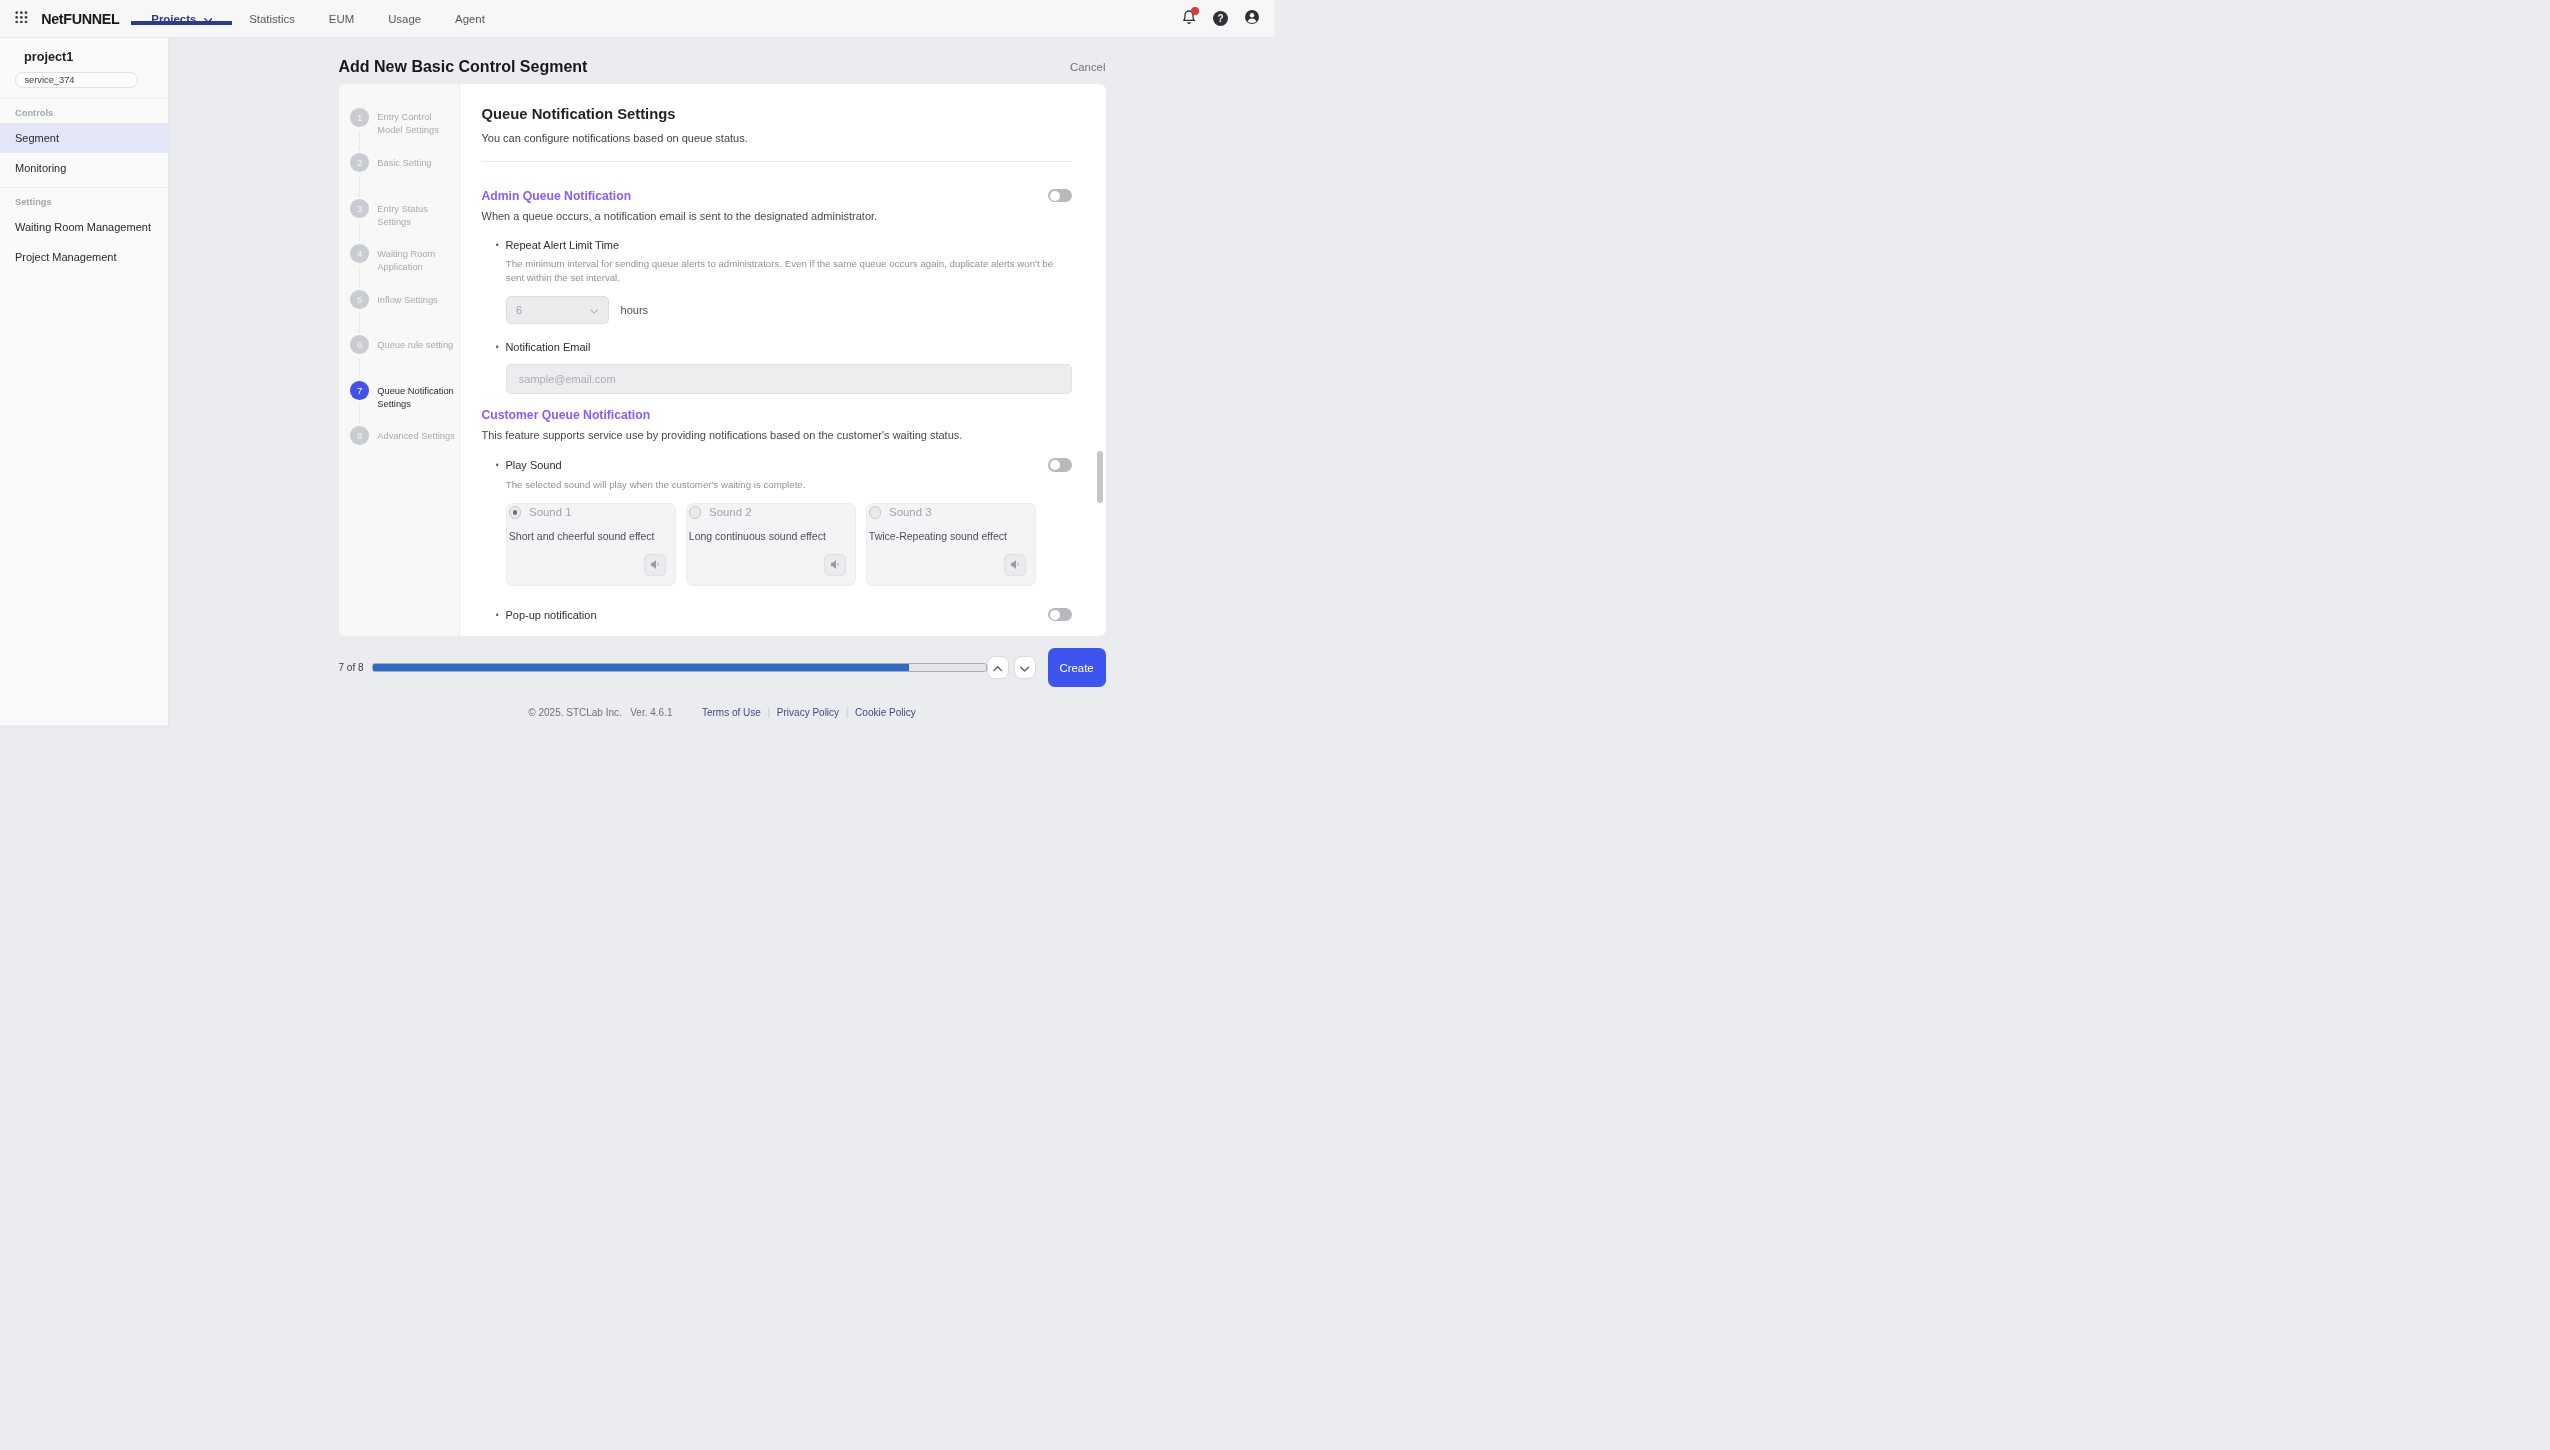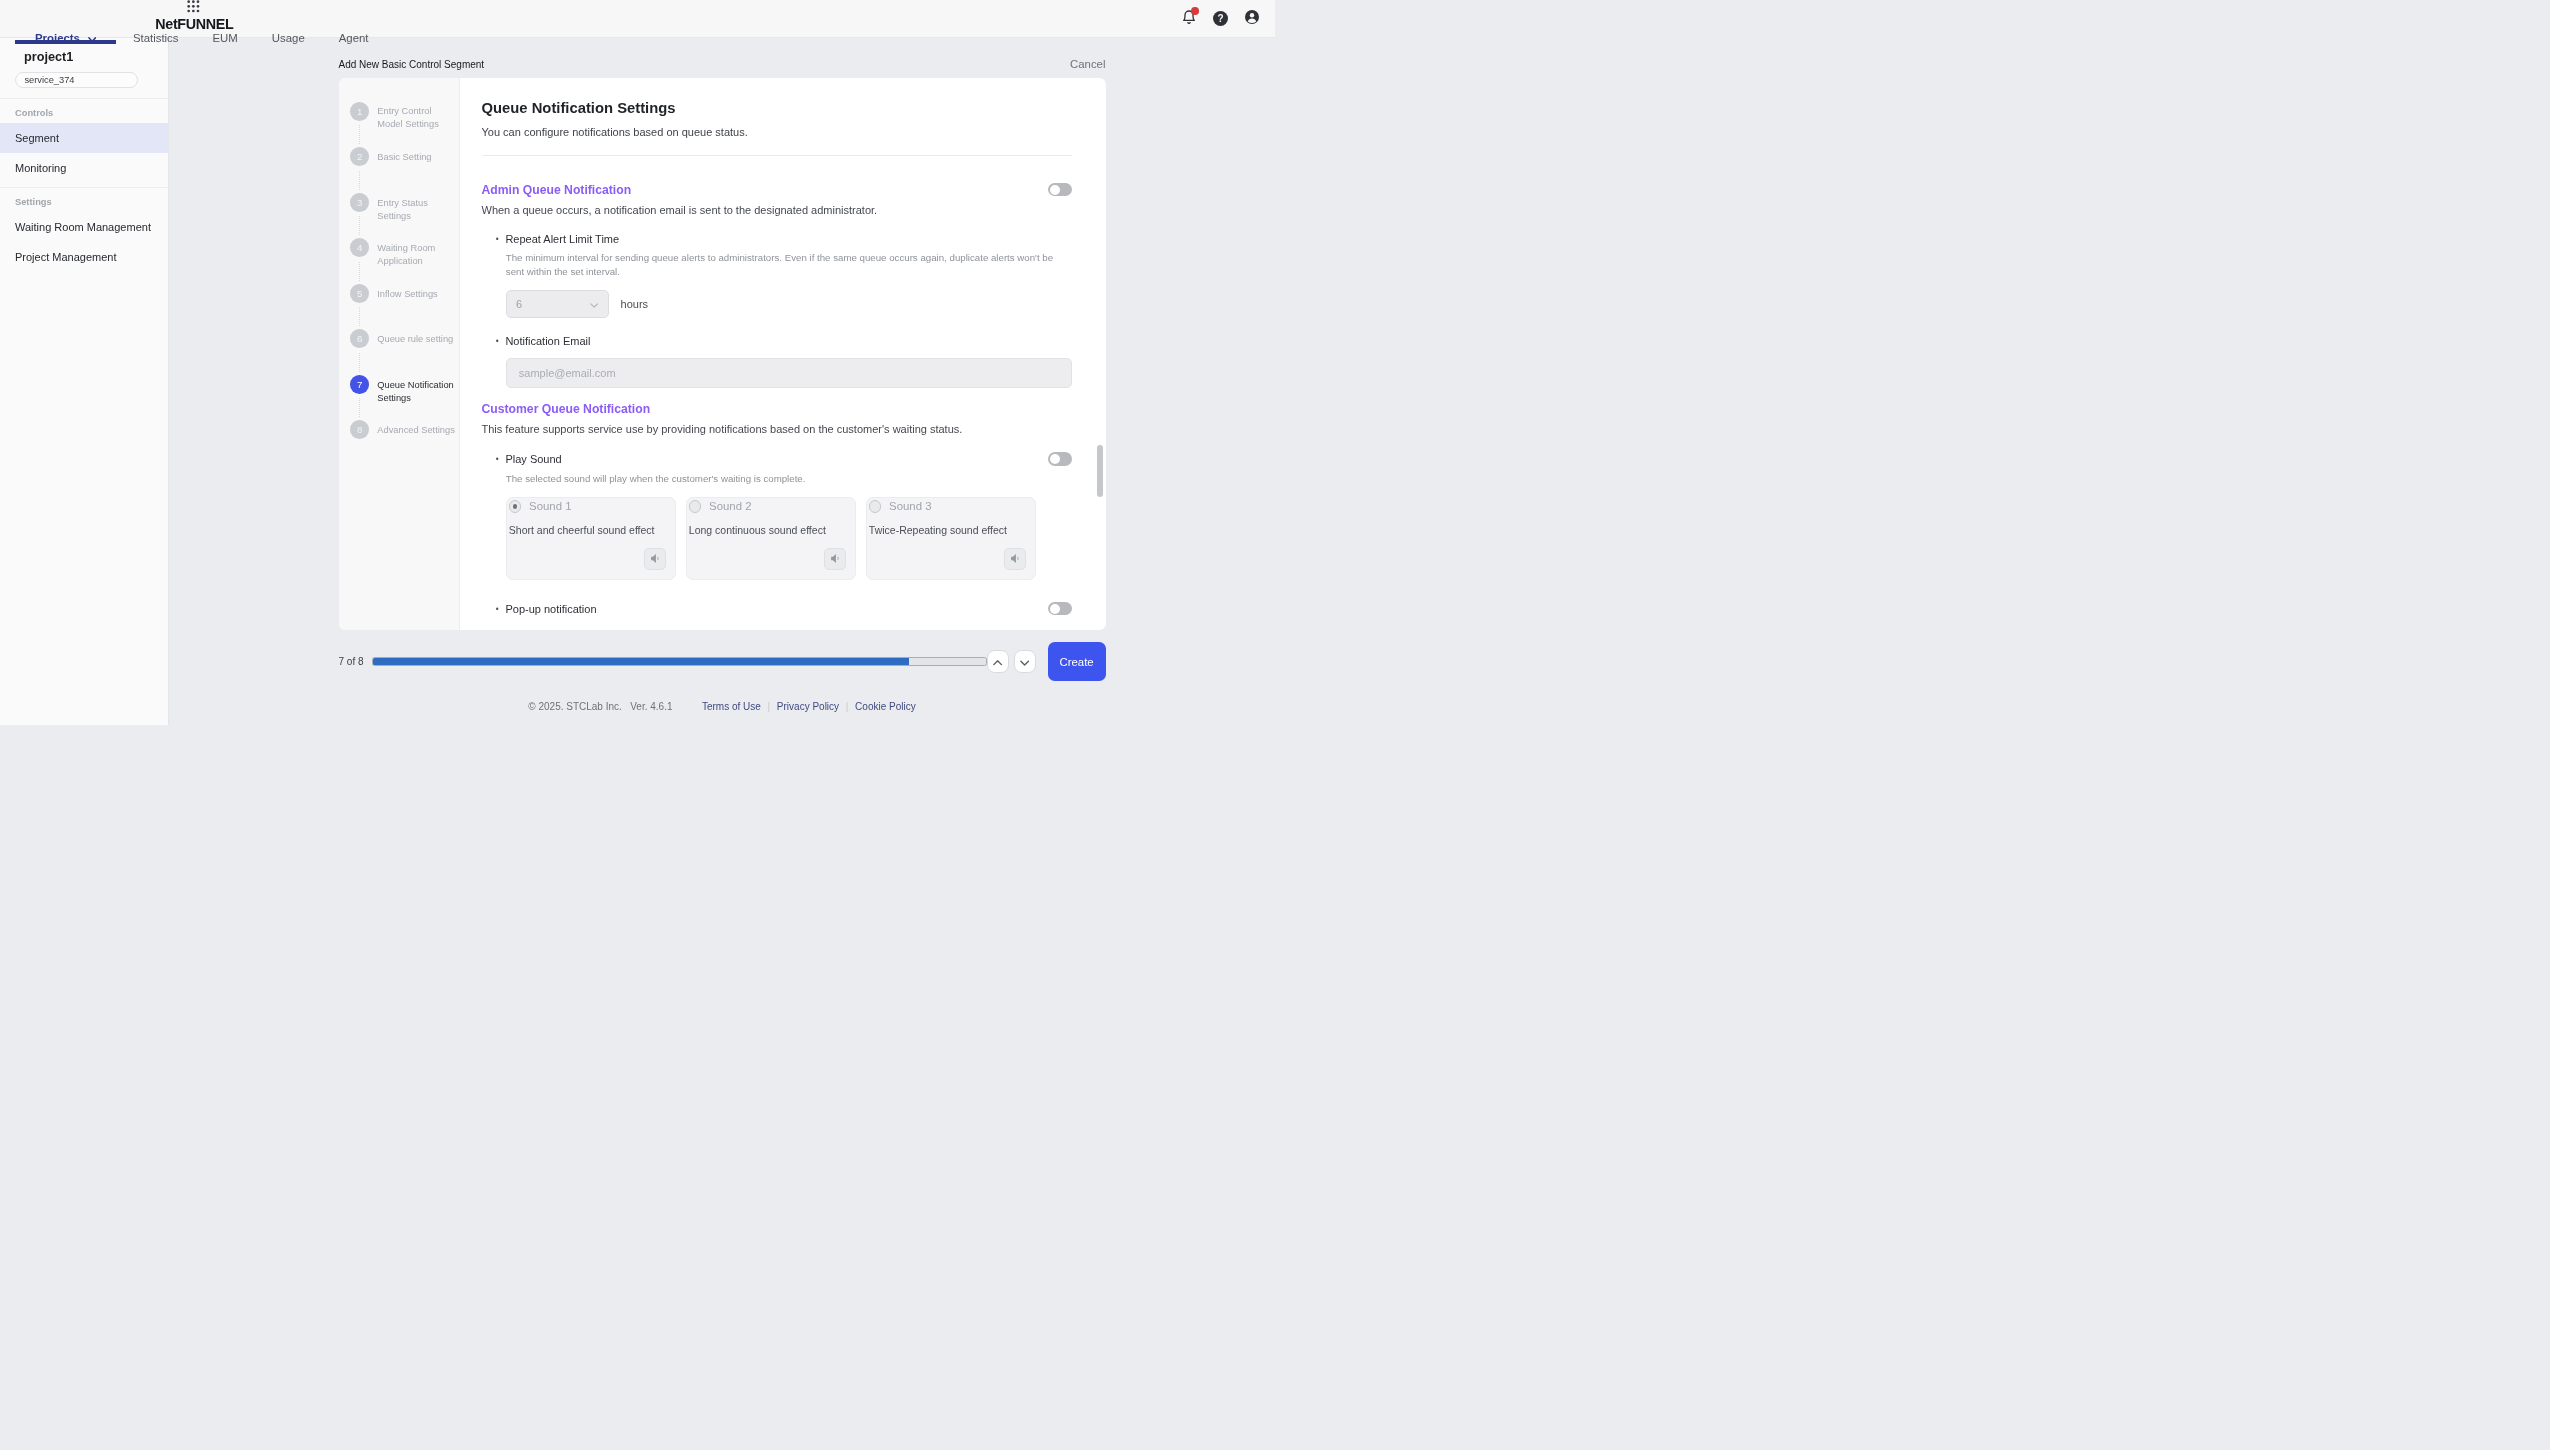--- a/index.html
+++ b/index.html
@@ -17,7 +17,7 @@
     background:#f7f7f8; border-bottom:0.8px solid #e7e8ea;
     display:flex; align-items:stretch; padding:0 15px; z-index:5;
   }
-  .nav-left { display:flex; align-items:center;flex-direction:column; }
+  .nav-left { display:flex; align-items:center; }
   .grid-btn { display:flex; align-items:center; margin-right:13.5px; cursor:pointer; }
   .logo { font-weight:bold; font-size:14.3px; letter-spacing:-0.3px; color:#16181c; margin-right:11.8px; cursor:pointer; }
   .nav-tabs { display:flex; align-items:flex-start; }

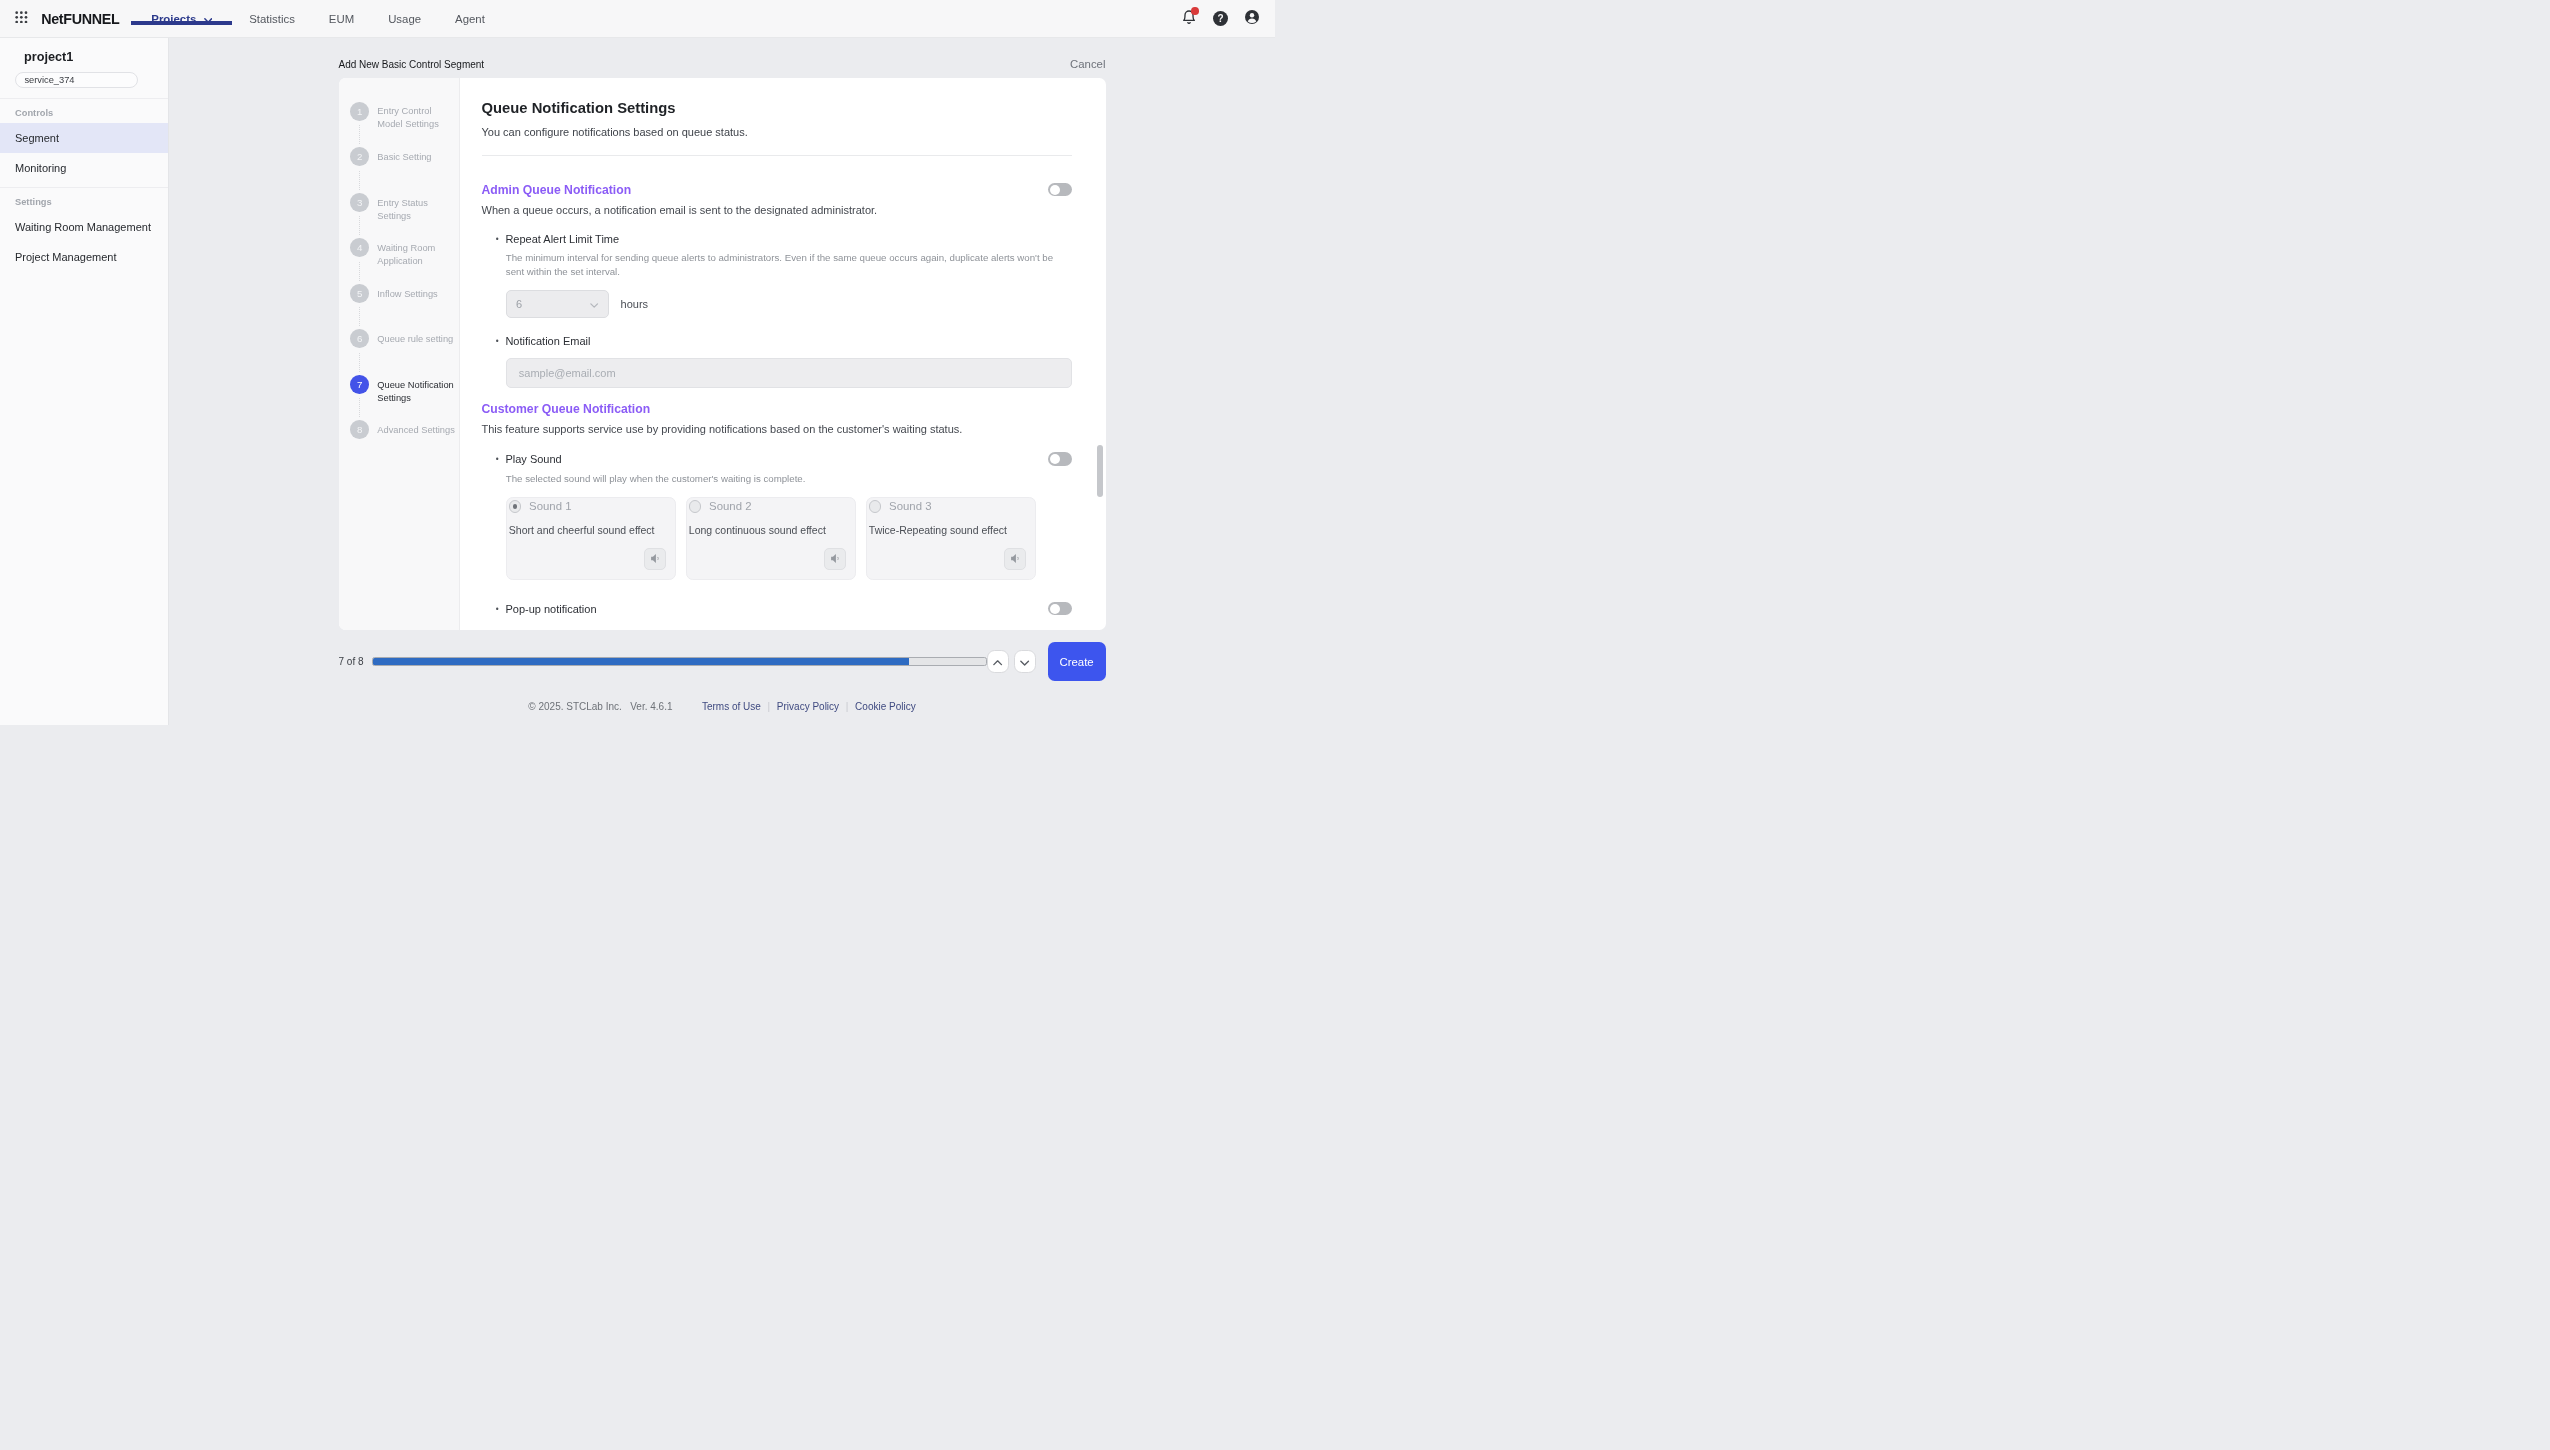--- a/index.html
+++ b/index.html
@@ -60,7 +60,7 @@
     width:767px; margin:0 auto; padding-top:20px;
     display:flex; justify-content:space-between; align-items:center;
   }
-  .page-title { font-size:10px; font-weight:normal; color:#17191c; }
+  .page-title { font-size:16px; font-weight:bold; color:#17191c; }
   .cancel-link { font-size:11.4px; color:#6e727a; cursor:pointer; }
 
   .card {

